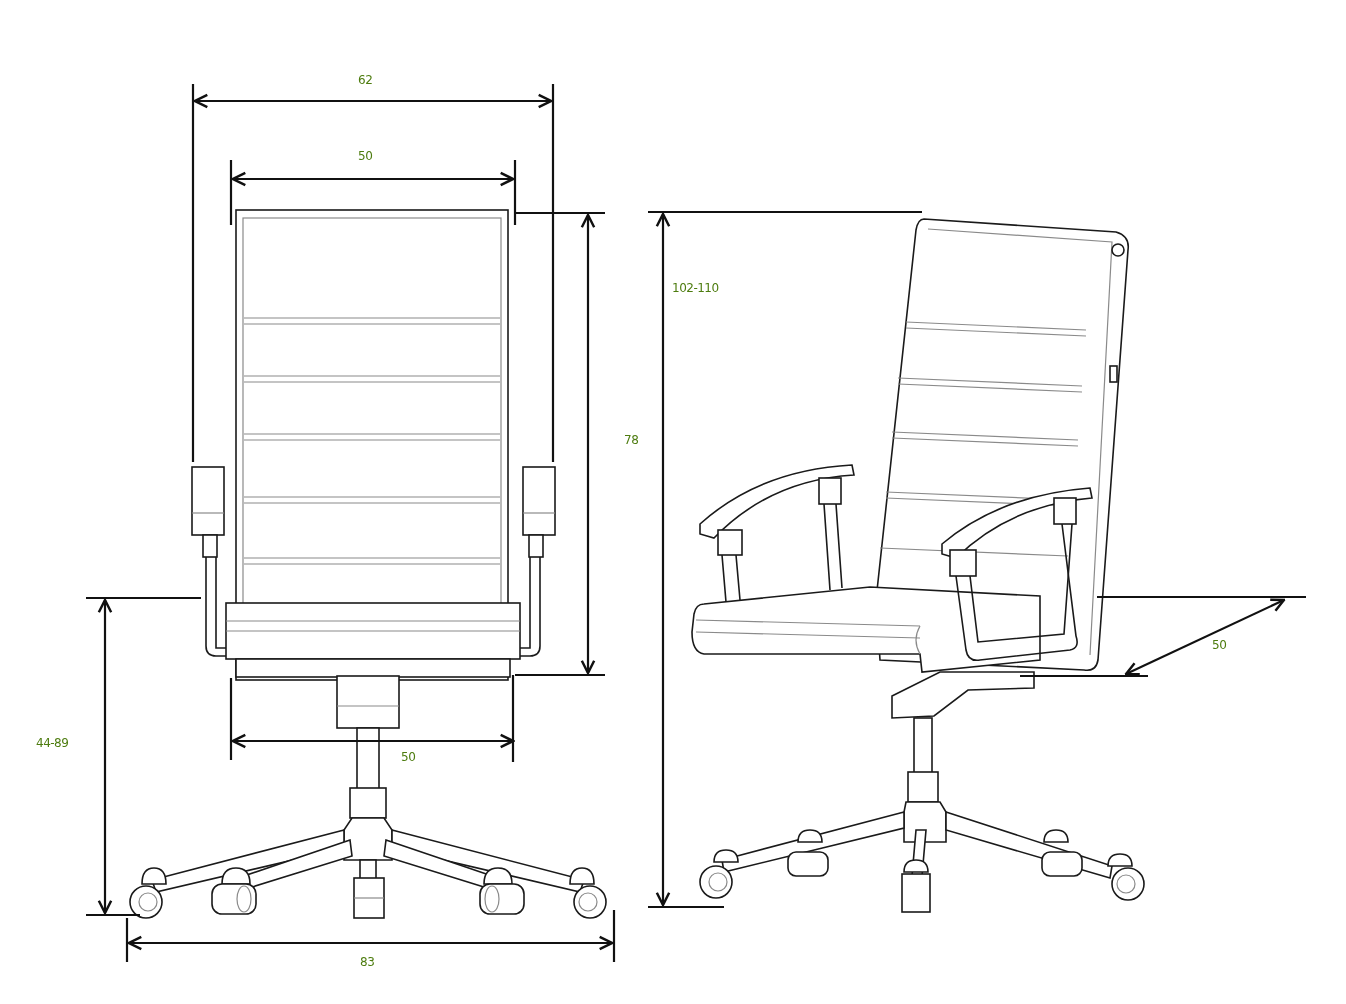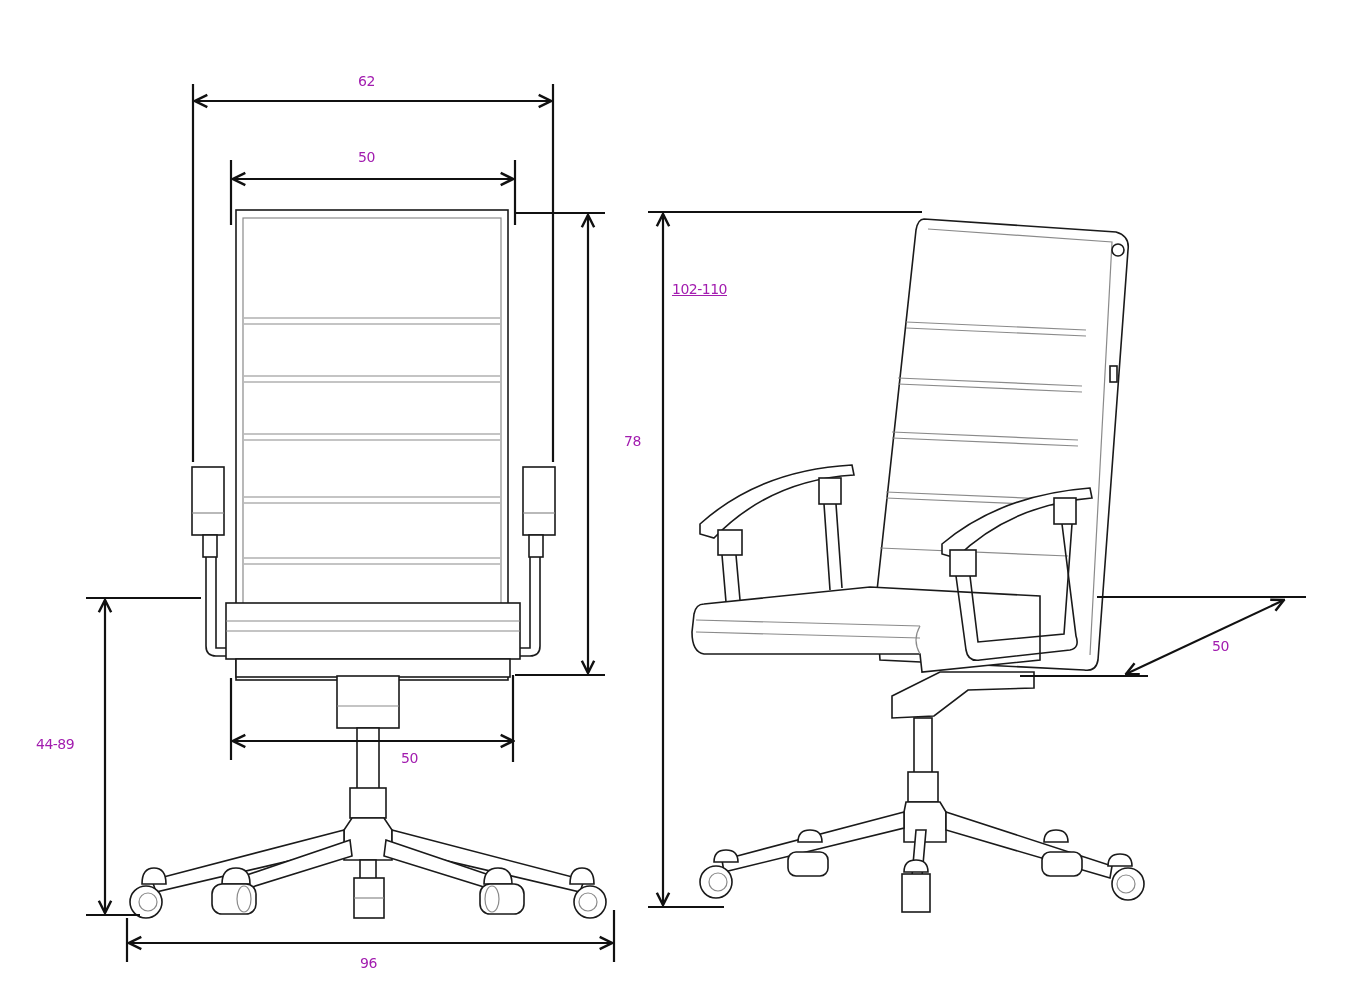--- a/index.html
+++ b/index.html
@@ -9,8 +9,8 @@
     .dim-label {
       position: absolute;
       font-family: "DejaVu Sans", sans-serif;
-      font-size: 14px;
-      color: #a21caf;
+      font-size: 12px;
+      color: #4d7c0f;
       line-height: 1;
       white-space: nowrap;
       letter-spacing: -0.5px;

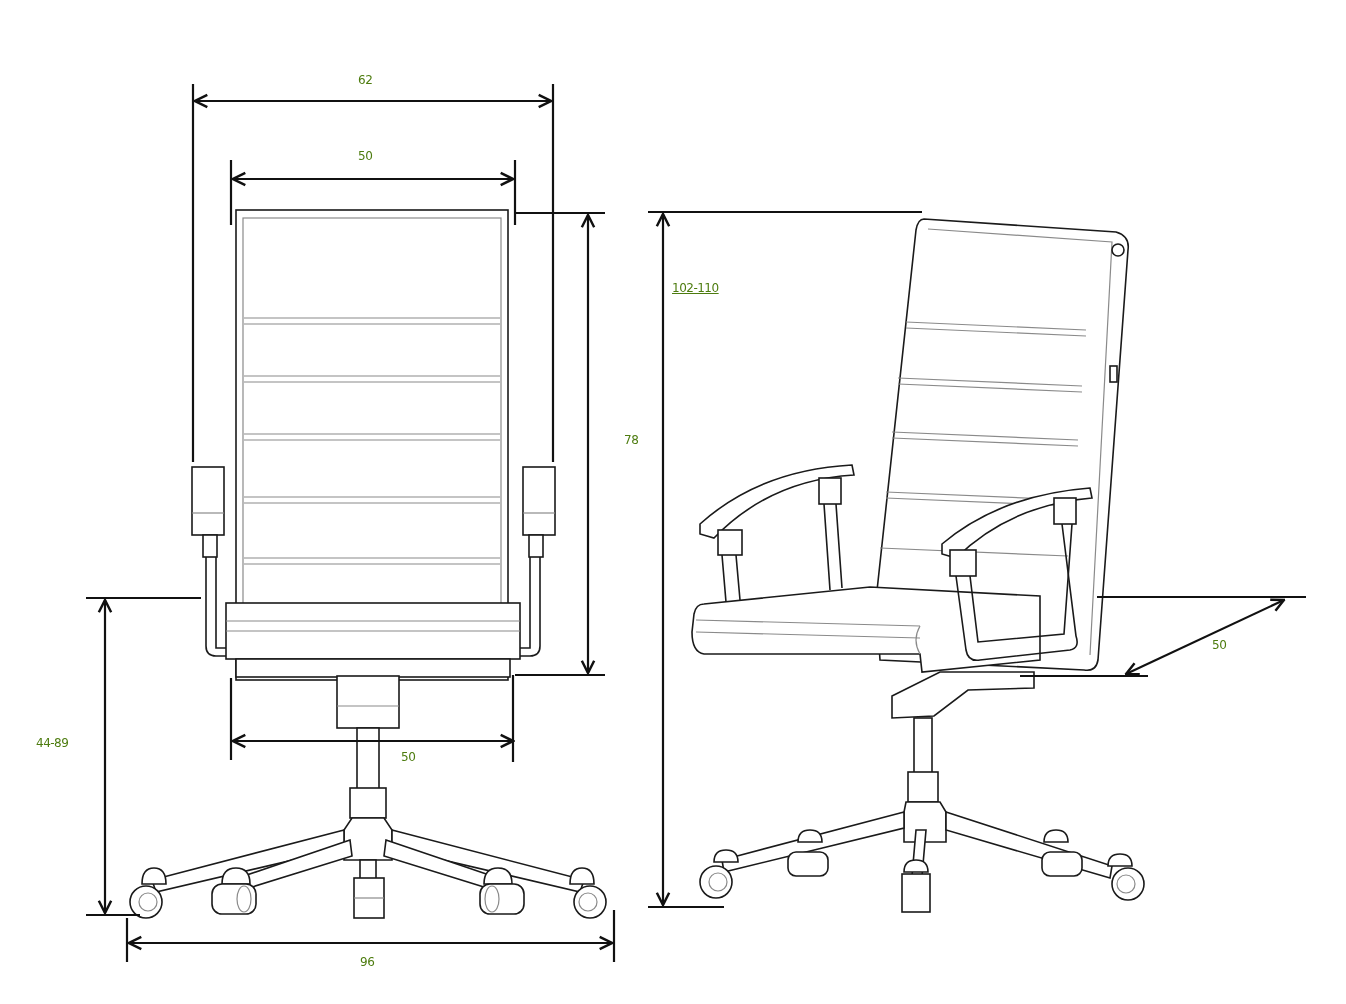--- a/index.html
+++ b/index.html
@@ -243,7 +243,7 @@
   <div class="dim-label" style="left:401px; top:751px;">50</div>
   <div class="dim-label" style="left:36px; top:737px;">44-89</div>
   <div class="dim-label" style="left:360px; top:956px;">96</div>
-  <div class="dim-label" style="left:672px; top:282px;text-decoration:underline;">102-110</div>
+  <div class="dim-label" style="left:672px; top:282px;">102-110</div>
   <div class="dim-label" style="left:1212px; top:639px;">50</div>
 
 </div>

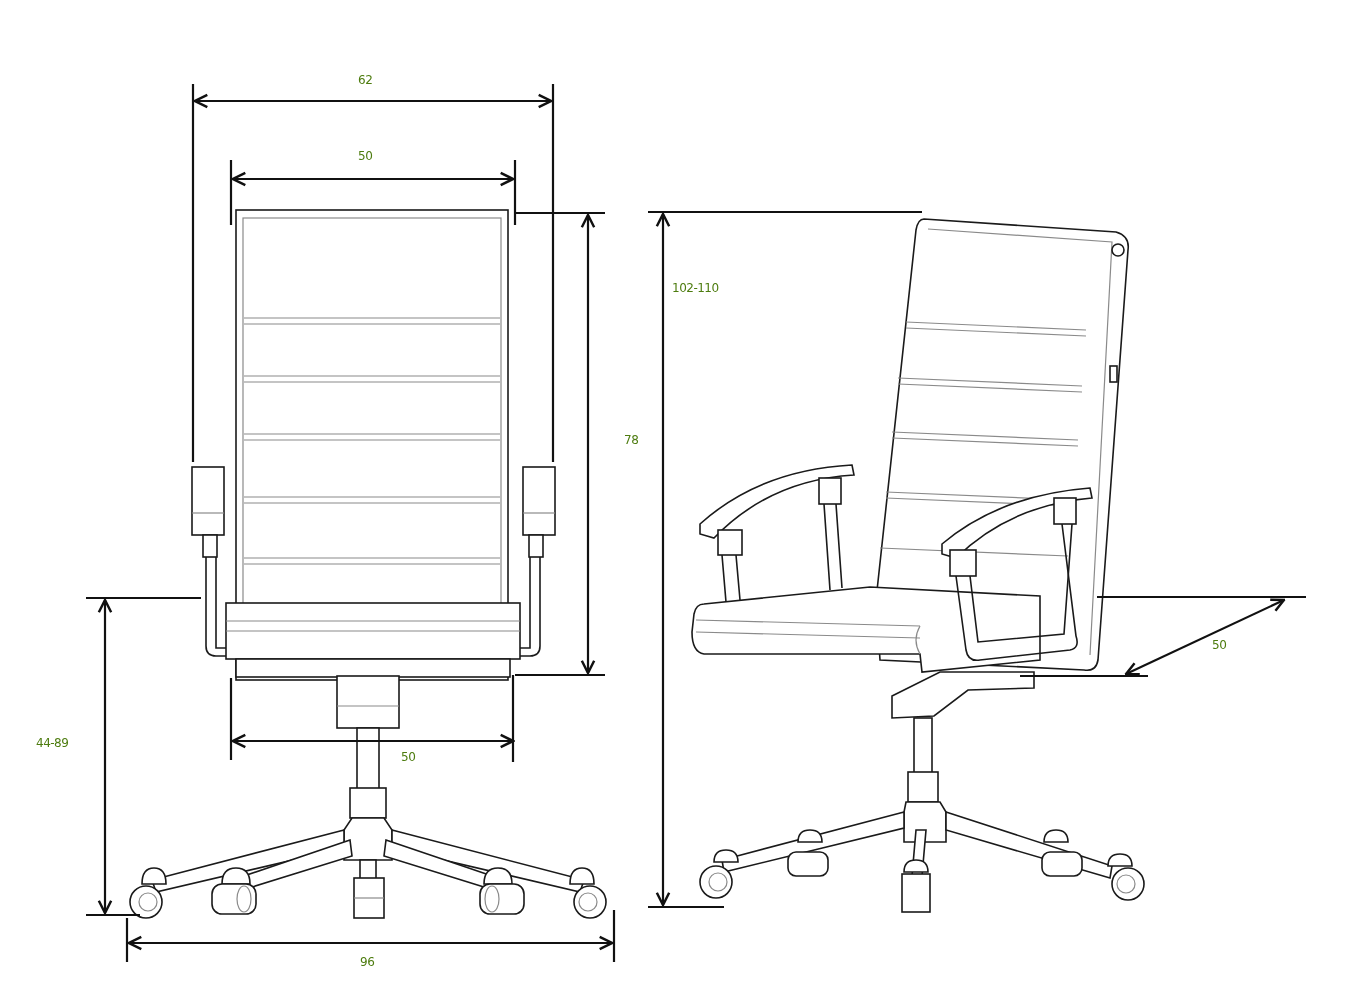--- a/index.html
+++ b/index.html
@@ -242,7 +242,7 @@
   <div class="dim-label" style="left:624px; top:434px;">78</div>
   <div class="dim-label" style="left:401px; top:751px;">50</div>
   <div class="dim-label" style="left:36px; top:737px;">44-89</div>
-  <div class="dim-label" style="left:360px; top:956px;">96</div>
+  <div class="dim-label" style="left:360px; top:956px;">83</div>
   <div class="dim-label" style="left:672px; top:282px;">102-110</div>
   <div class="dim-label" style="left:1212px; top:639px;">50</div>
 

